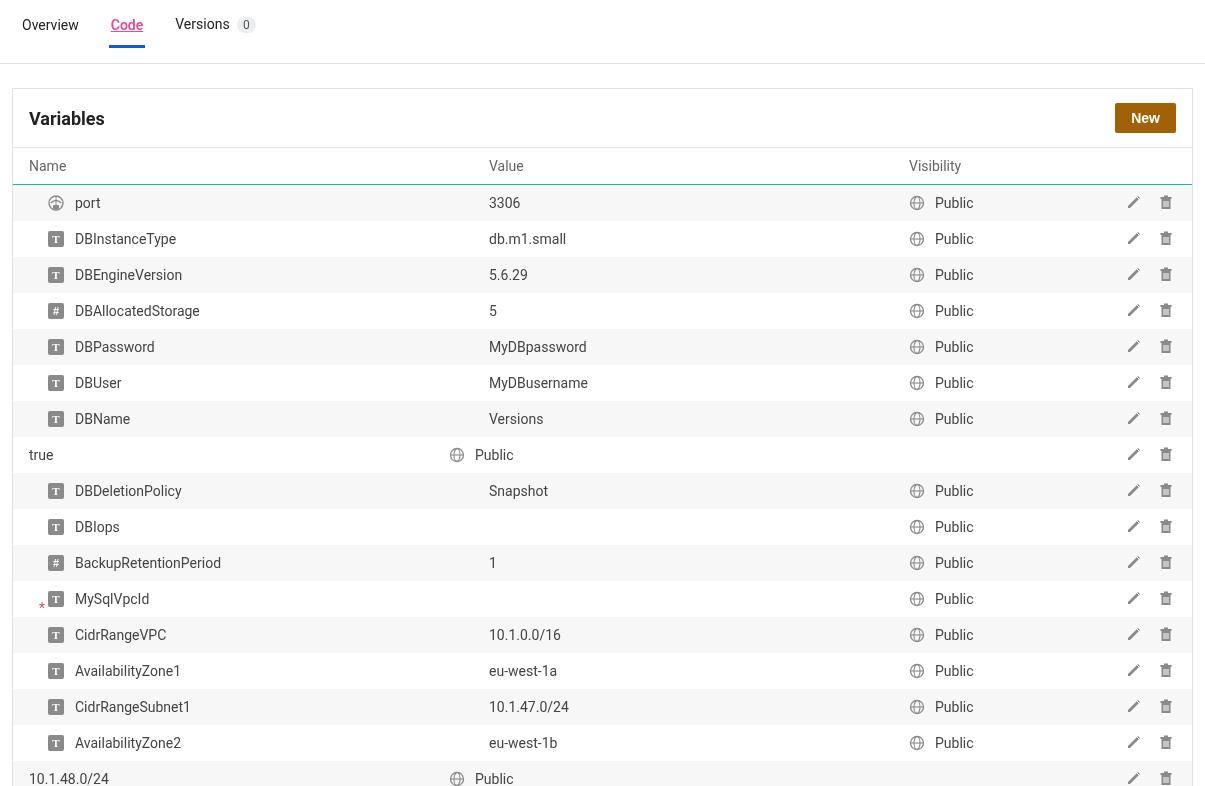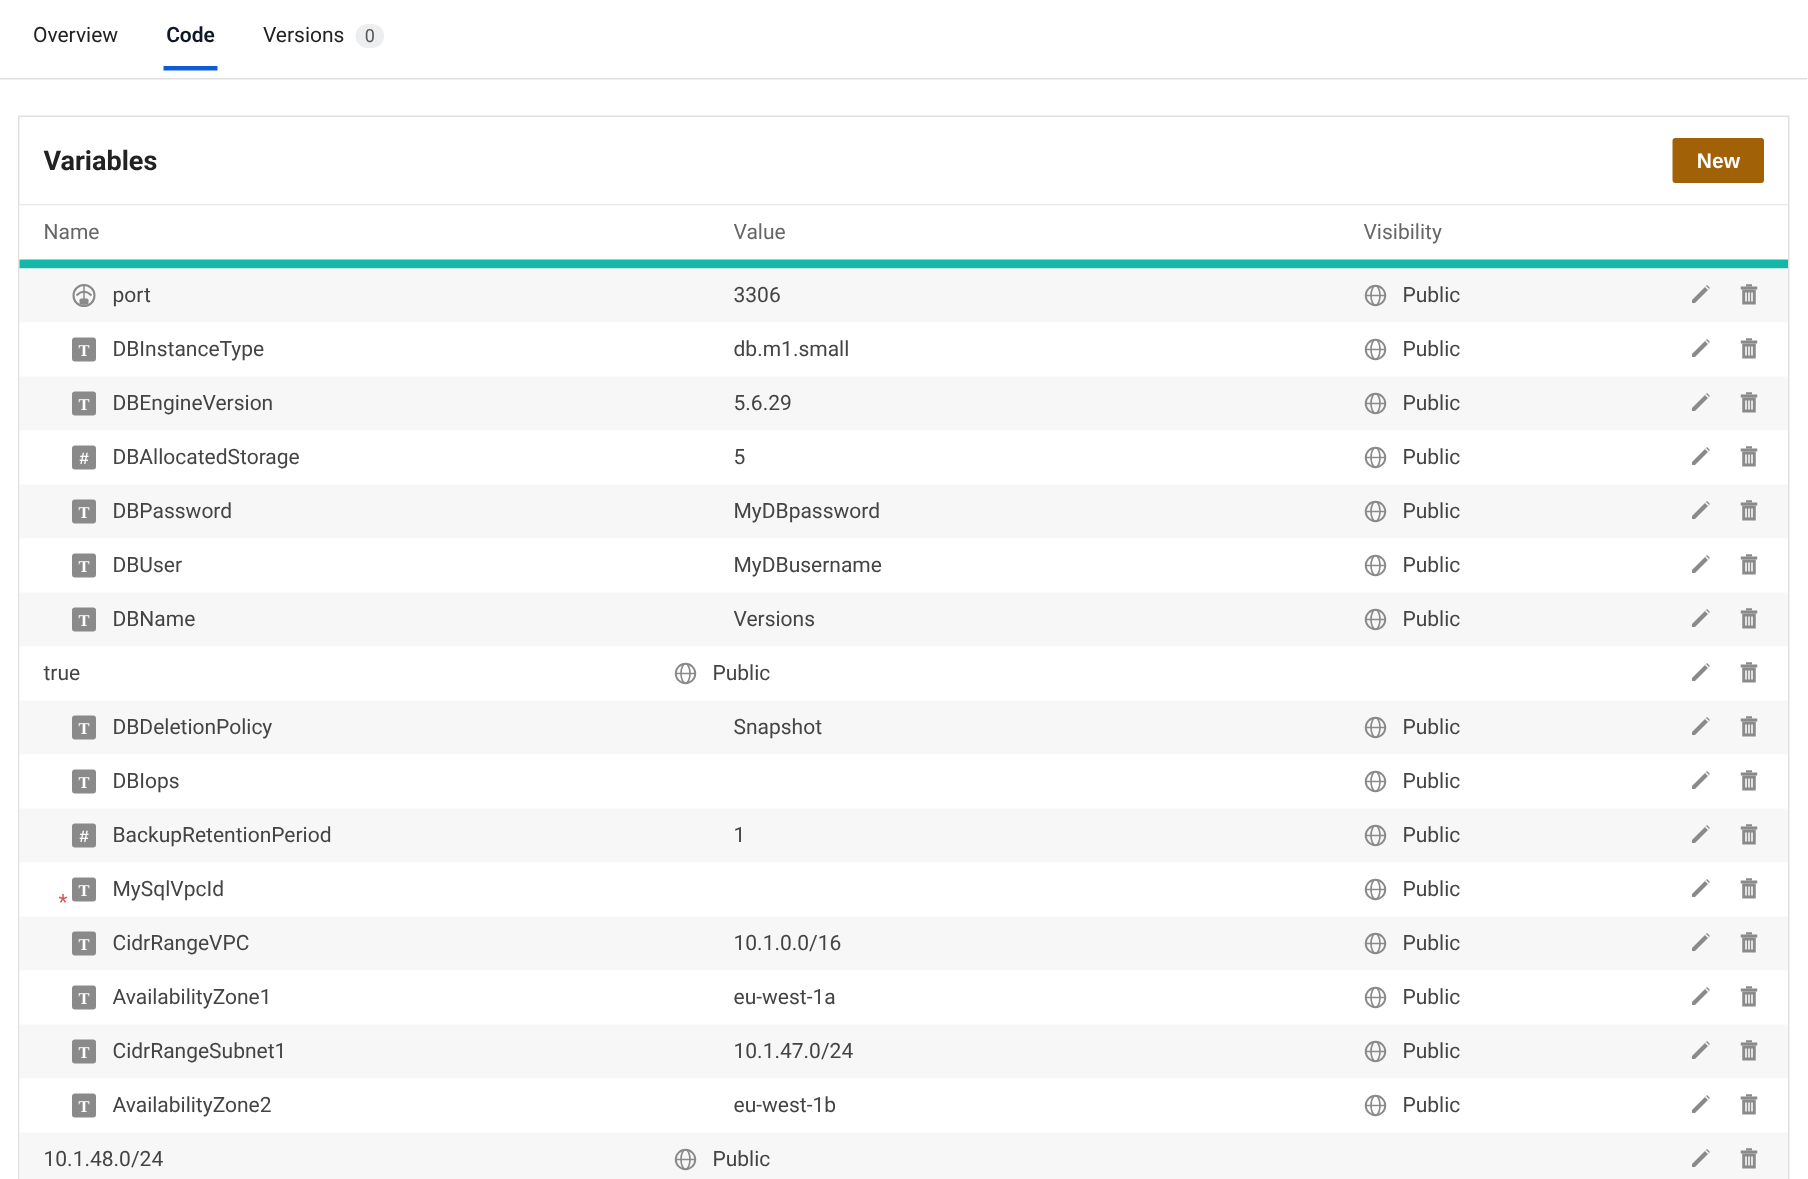--- a/index.html
+++ b/index.html
@@ -14,7 +14,7 @@
   .tabbar {
     display: flex;
     align-items: center;
-    padding: 8px 20px 6px 20px;
+    padding: 8px 20px 16px 20px;
     border-bottom: 1px solid #e0e0e0;
     gap: 28px;
   }

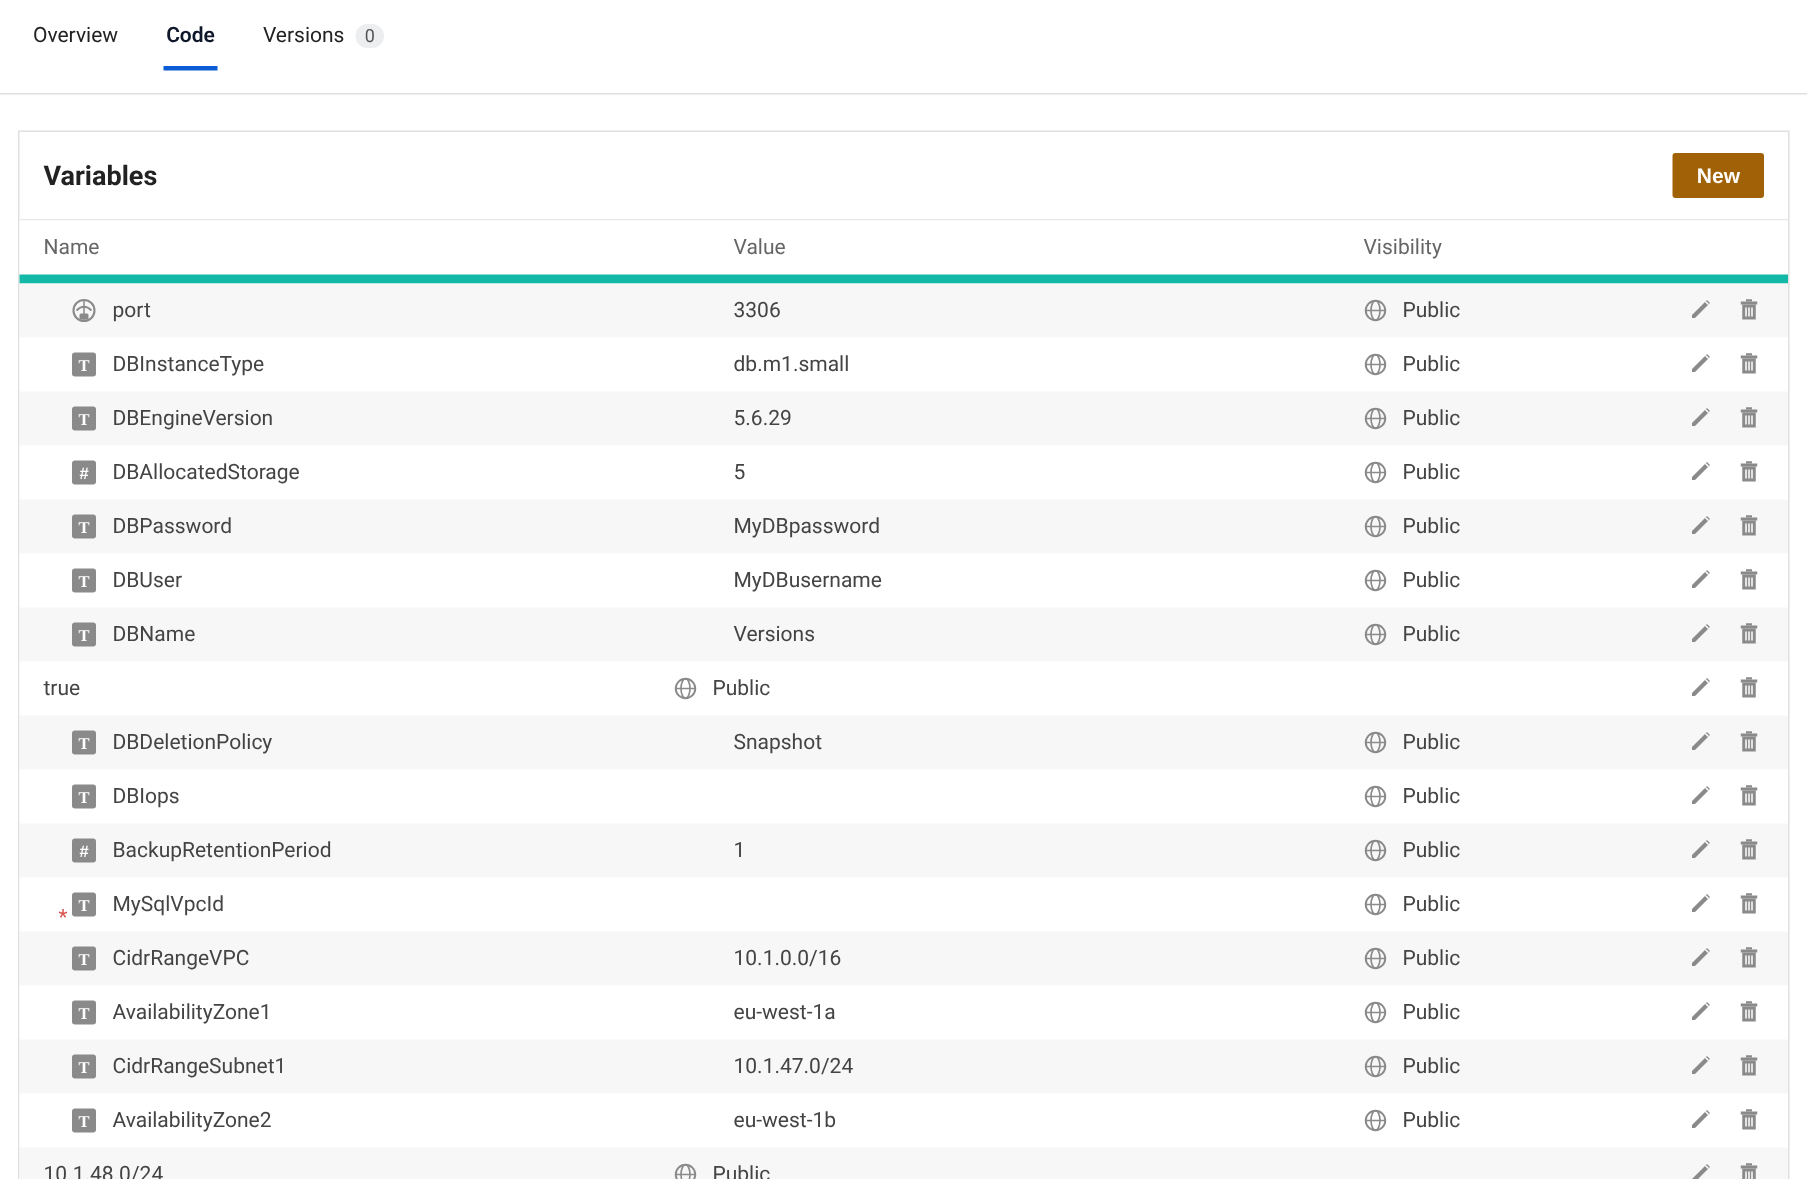--- a/index.html
+++ b/index.html
@@ -26,8 +26,9 @@
     font-size: 14px;
   }
   .tab.active {
-    color: #0f172a;
+    color: #ec4899;
     font-weight: 600;
+    text-decoration: underline;
   }
   .tab.active::after {
     content: "";

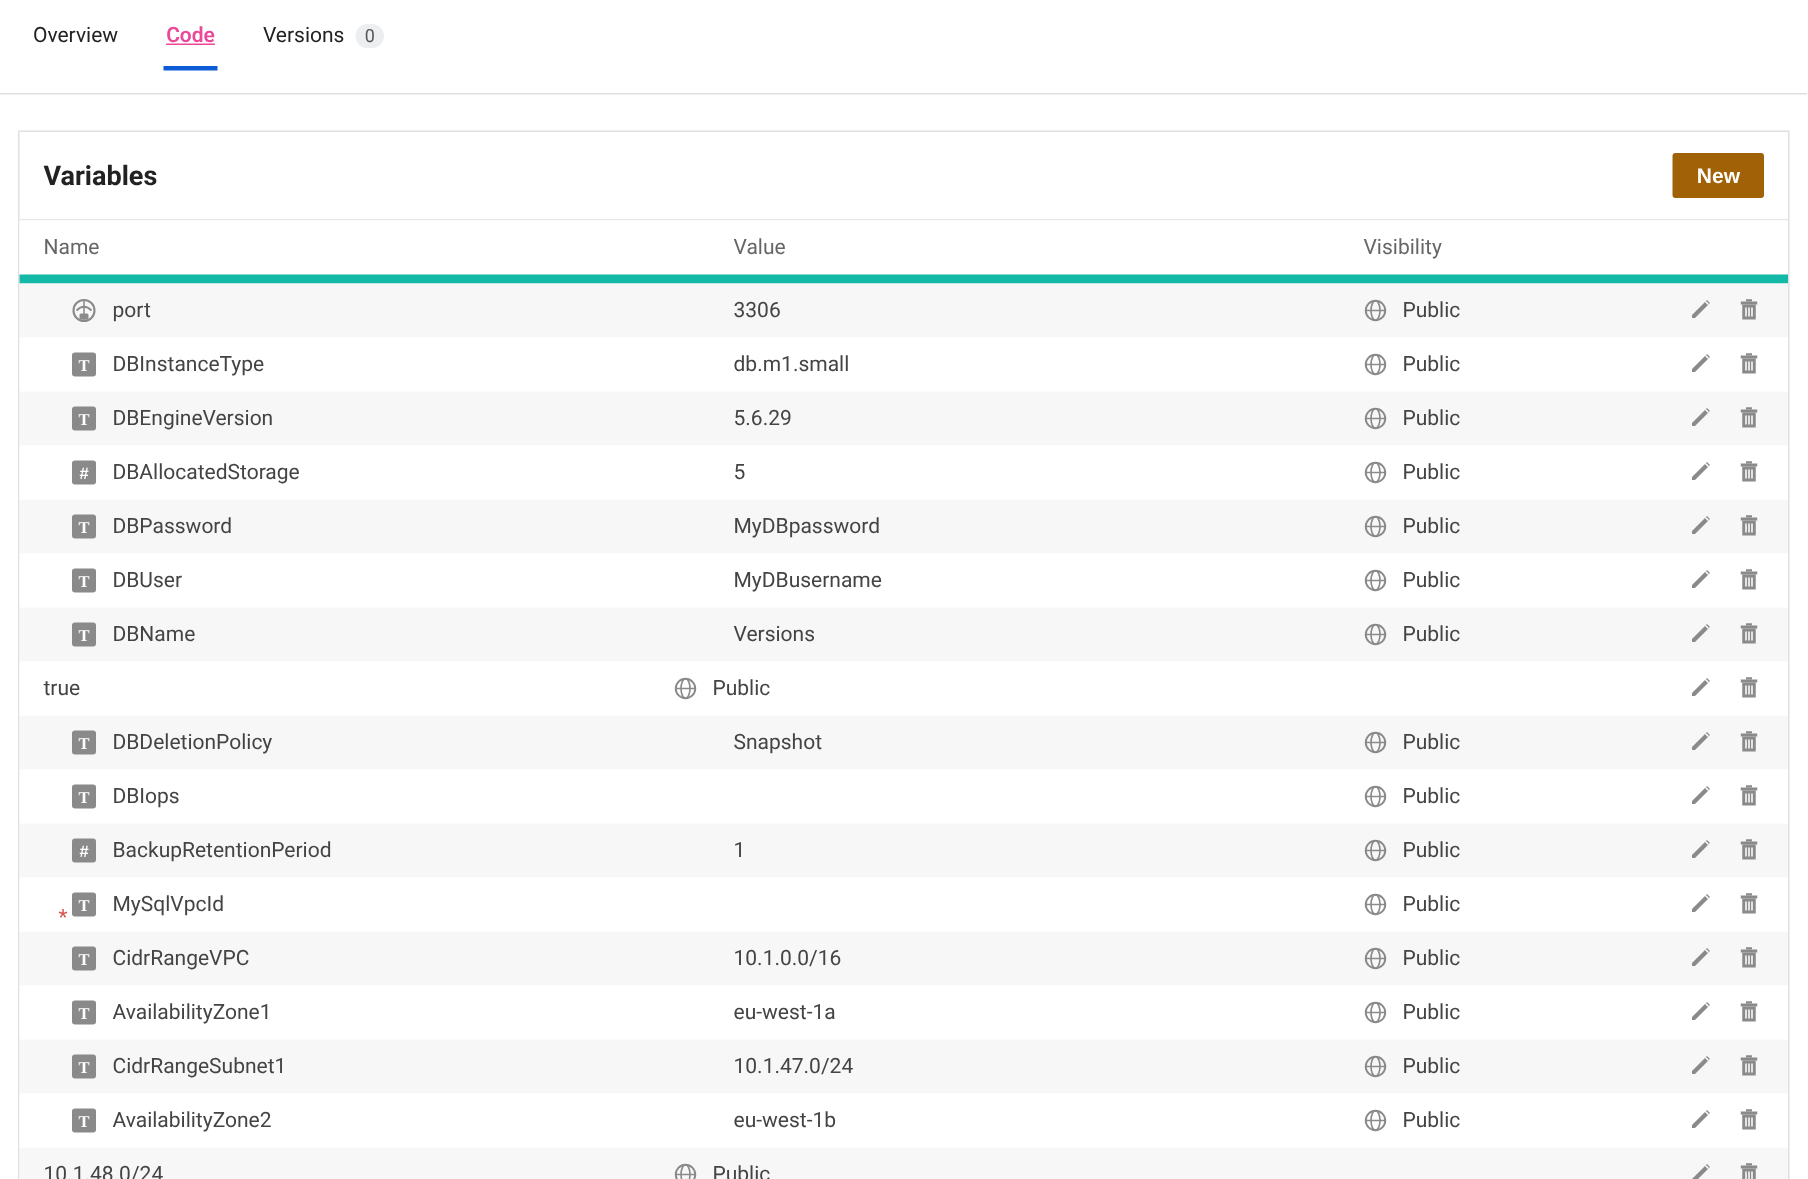--- a/index.html
+++ b/index.html
@@ -81,7 +81,7 @@
     display: flex;
     padding: 10px 16px;
     color: #666;
-    border-bottom: 6px solid #14b8a6;
+    border-bottom: 1px solid #14b8a6;
     font-size: 14px;
     background: #fff;
   }

